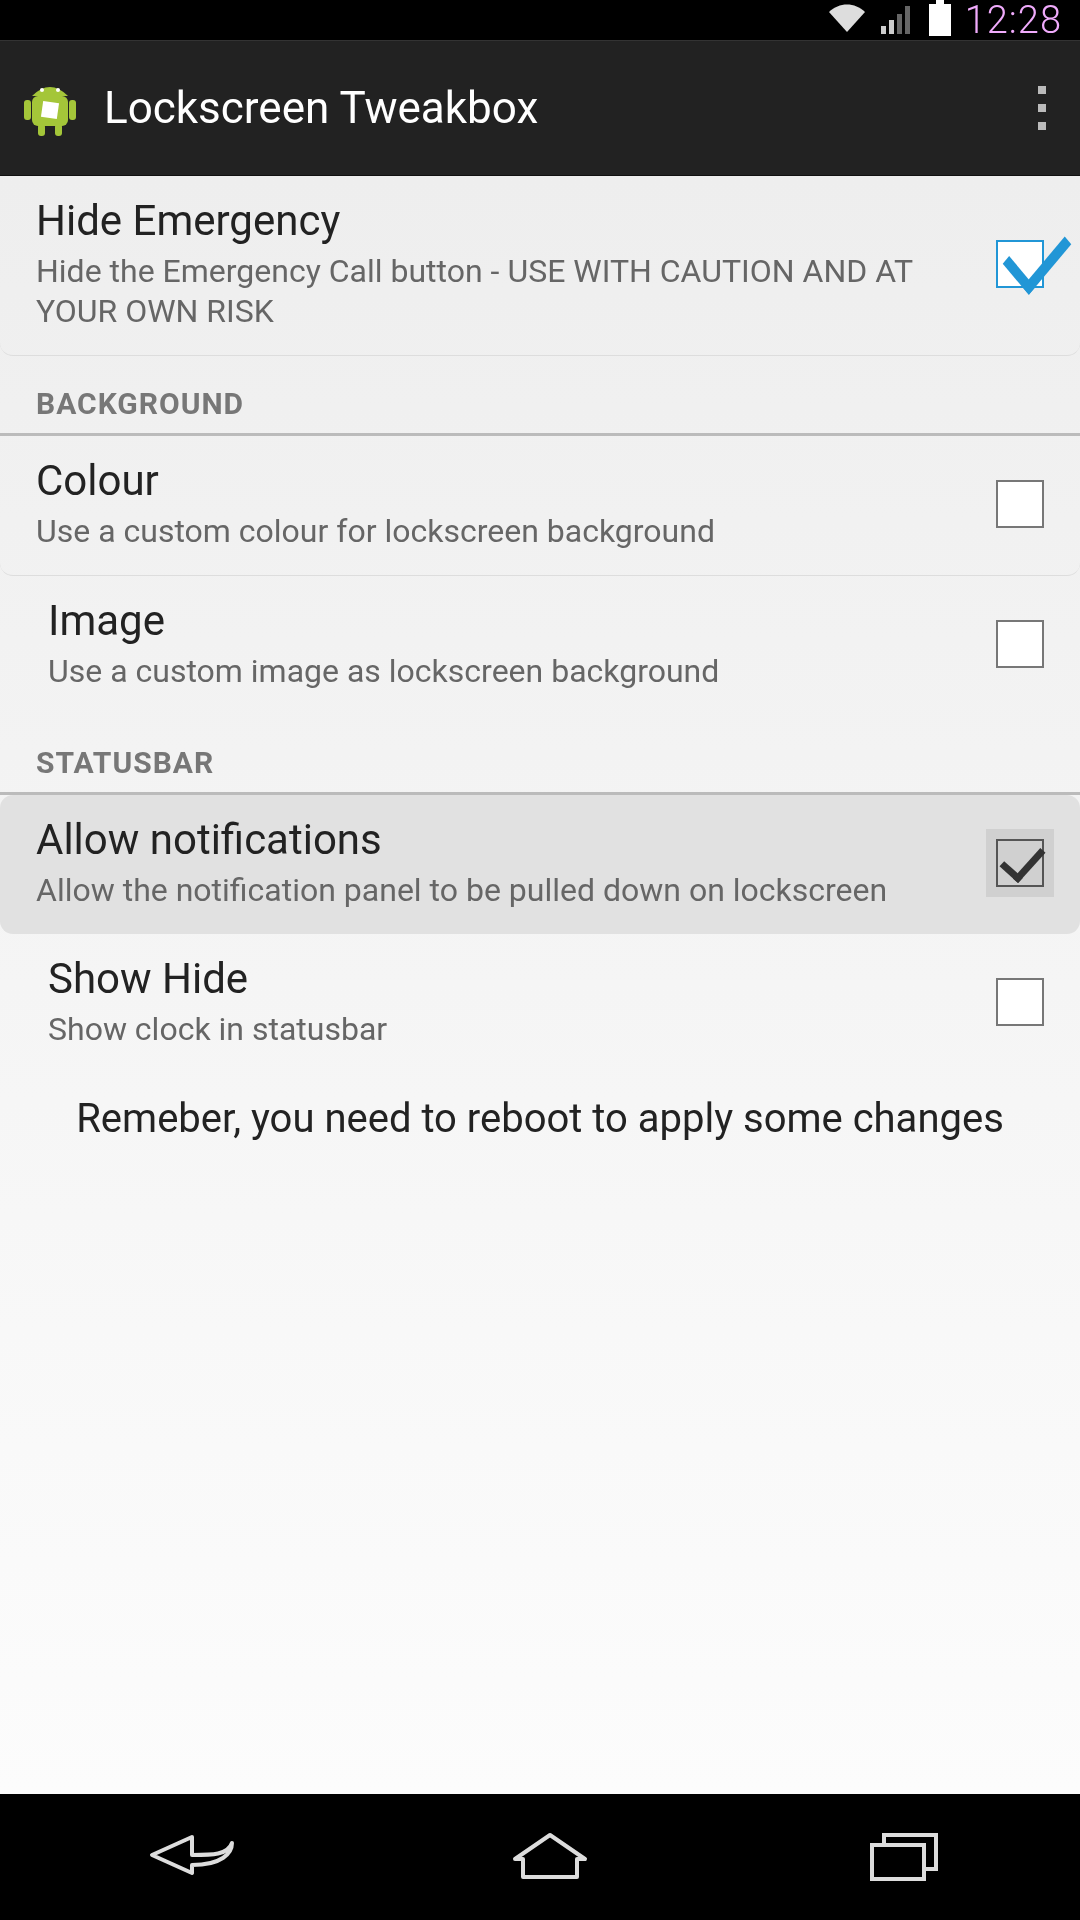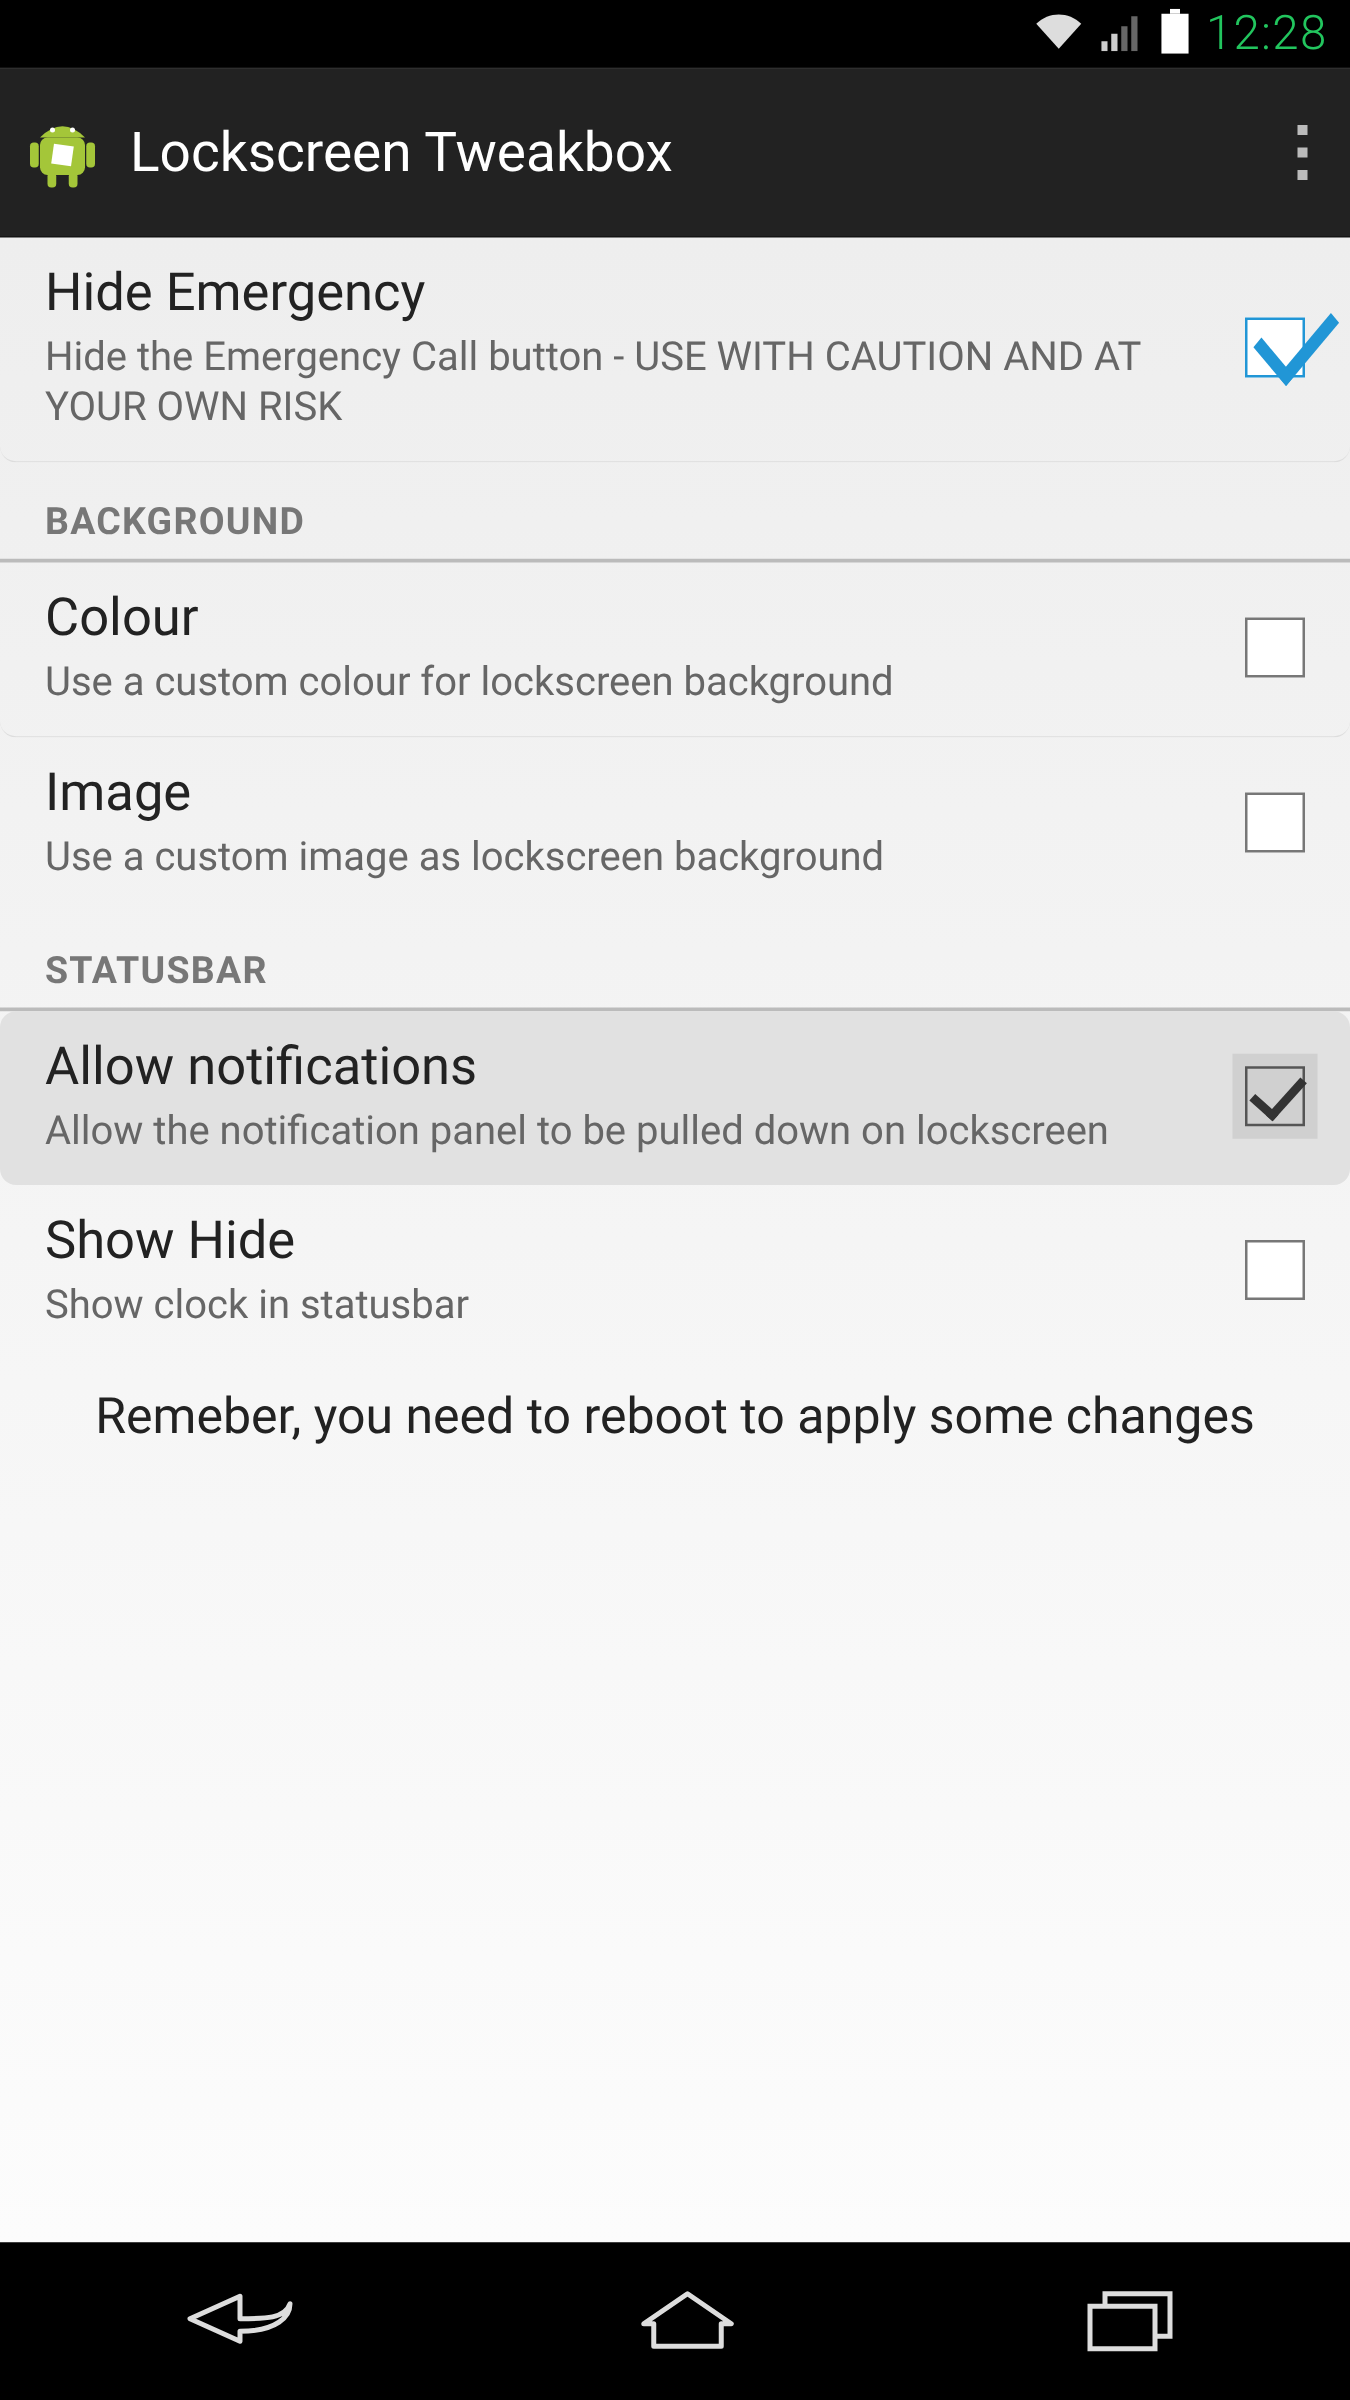--- a/index.html
+++ b/index.html
@@ -8,7 +8,7 @@
 
   
   .statusbar {
-    height: 54px; background: #000; color: #22c55e;
+    height: 40px; background: #000; color: #f0abfc;
     display: flex; align-items: center; justify-content: flex-end;
     padding: 0 18px; gap: 14px;
   }

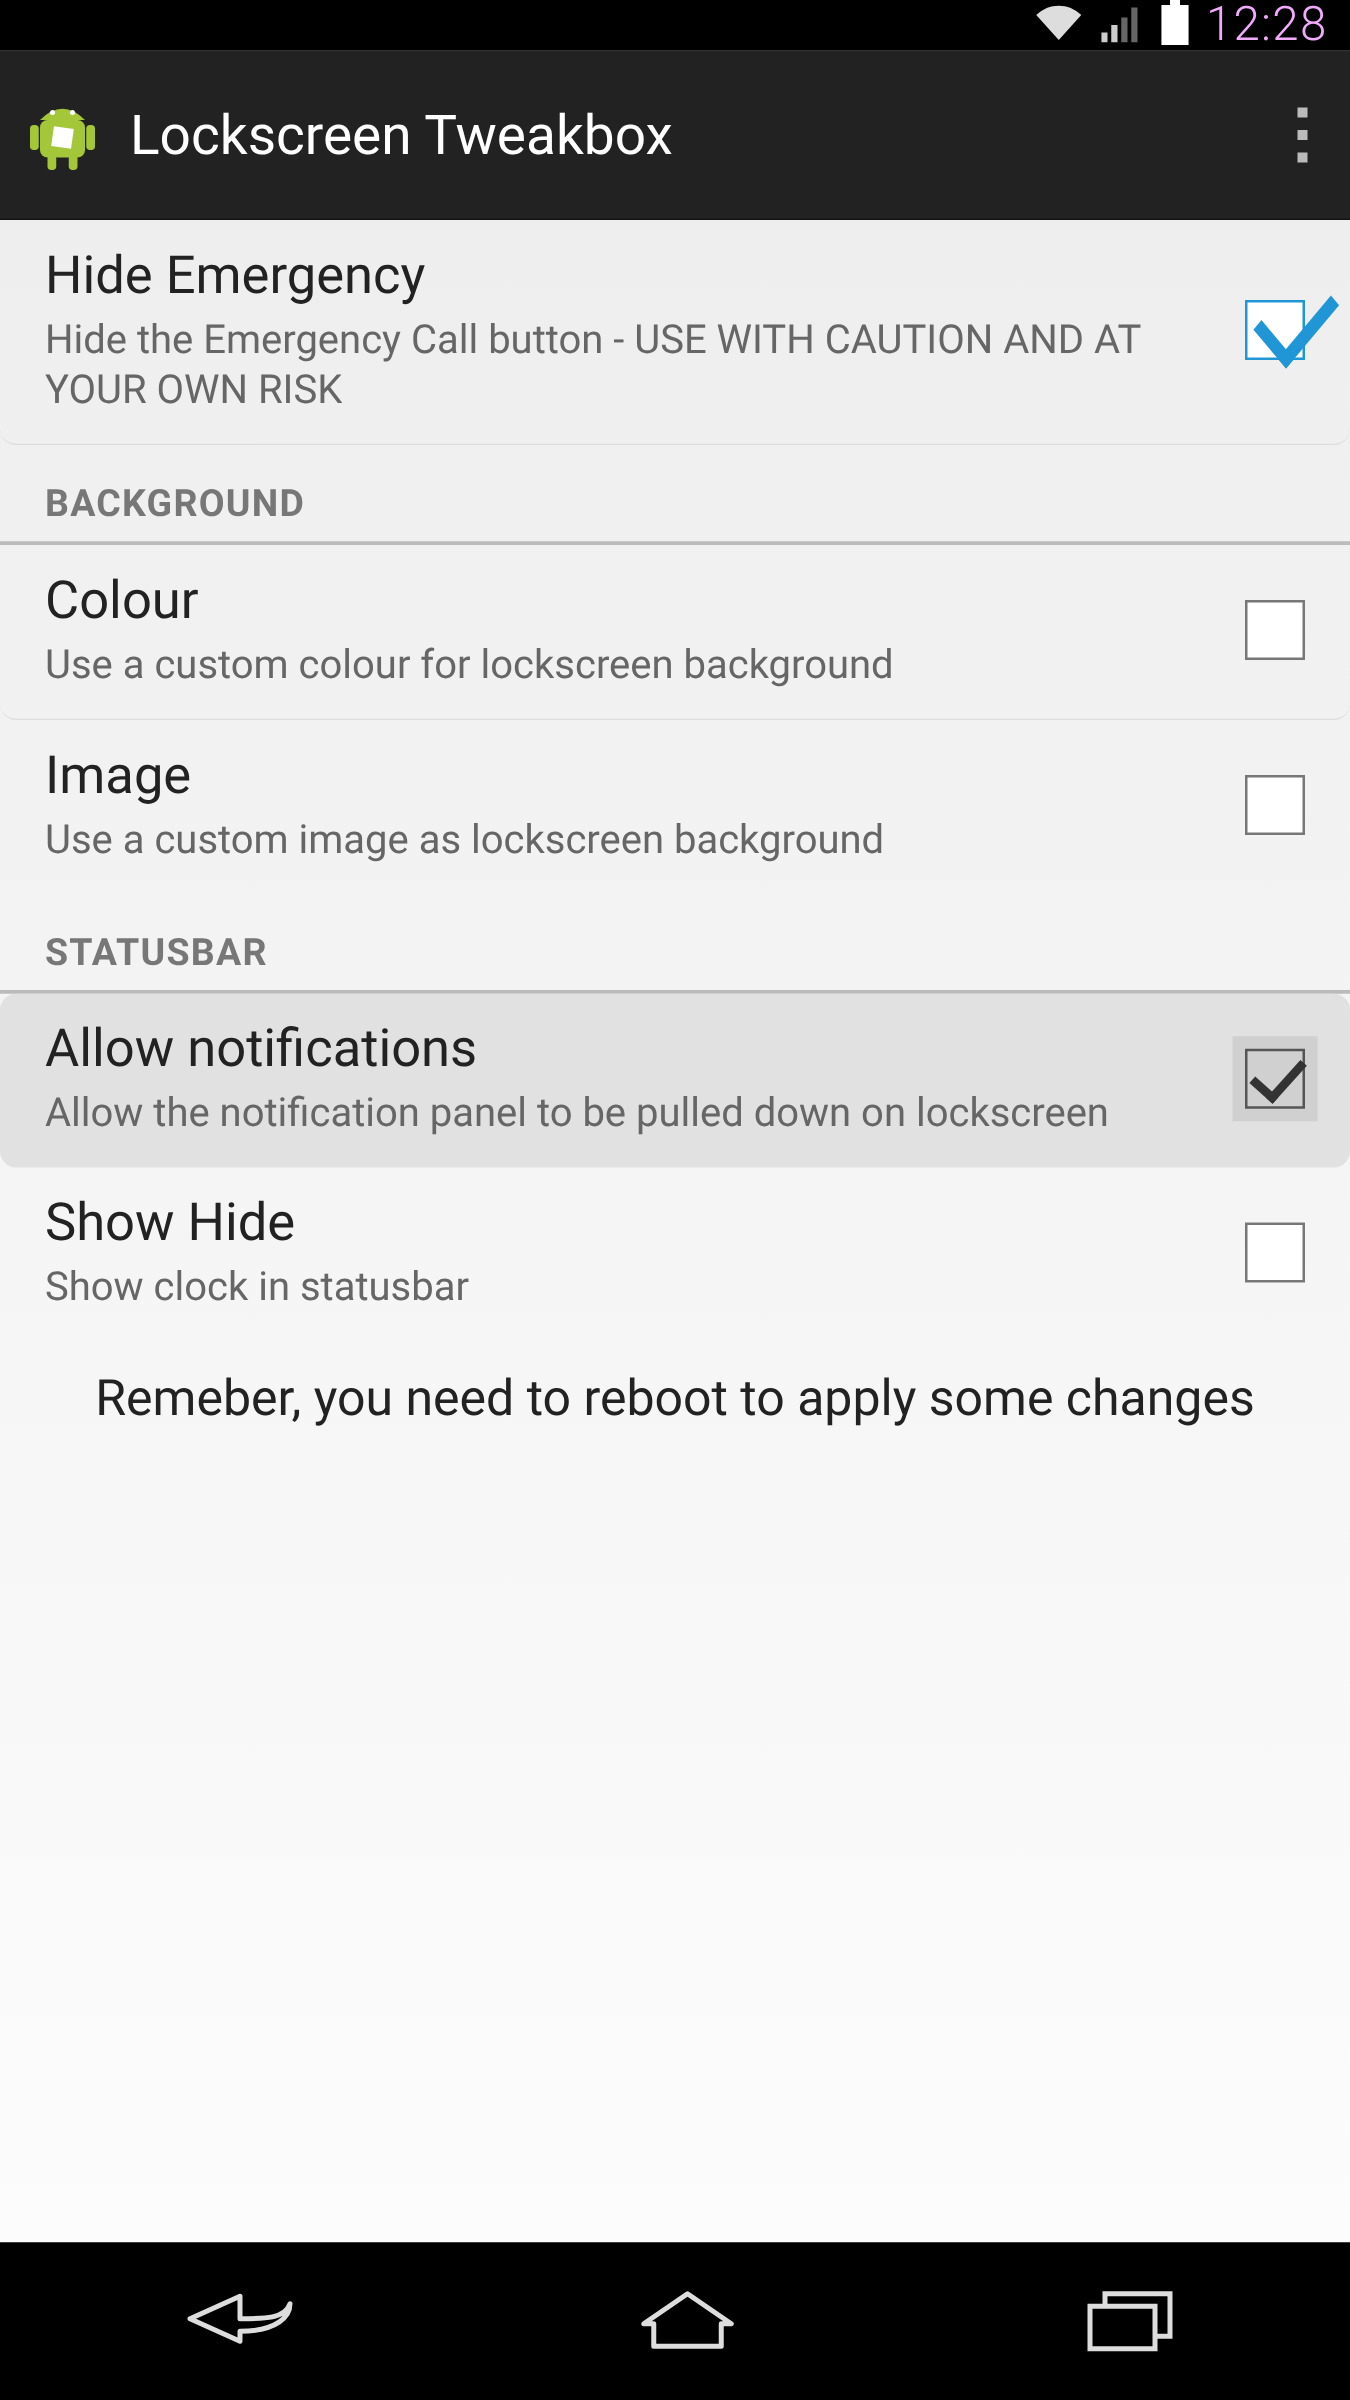--- a/index.html
+++ b/index.html
@@ -34,7 +34,7 @@
     border-bottom: 1px solid #ddd;
     border-radius: 13px;
   }
-  .pref.no-divider { border-bottom: none; }
+  .pref.no-divider { border-bottom: none; margin-left: 12px; }
   .pref .texts { flex: 1; padding-right: 24px; }
   .pref .ptitle { font-size: 42px; color: #222; margin-bottom: 6px; }
   .pref .psummary { font-size: 32px; color: #666; line-height: 1.25; }

